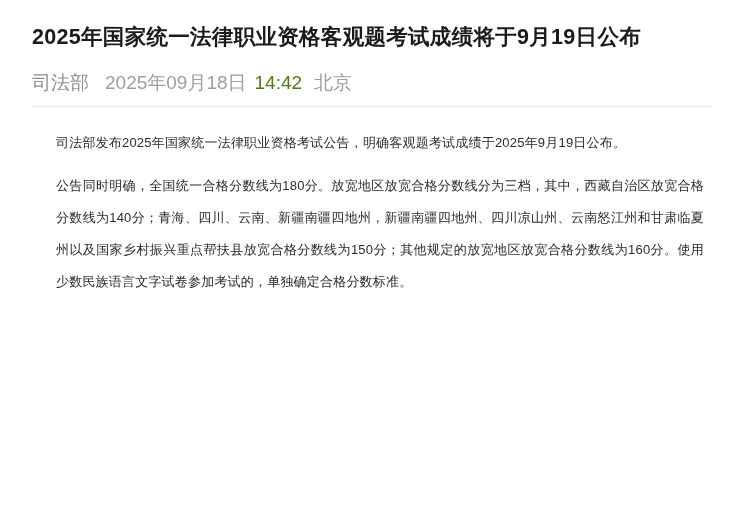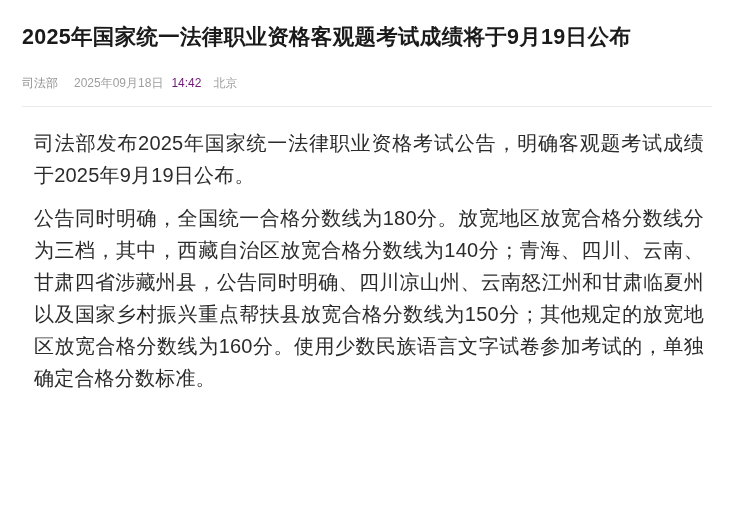--- a/index.html
+++ b/index.html
@@ -18,7 +18,7 @@
     width: 734px;
     height: 517px;
     box-sizing: border-box;
-    padding: 18px 22px 0 22px;
+    padding: 18px 22px 0 32px;
     background: #ffffff;
     position: relative;
   }

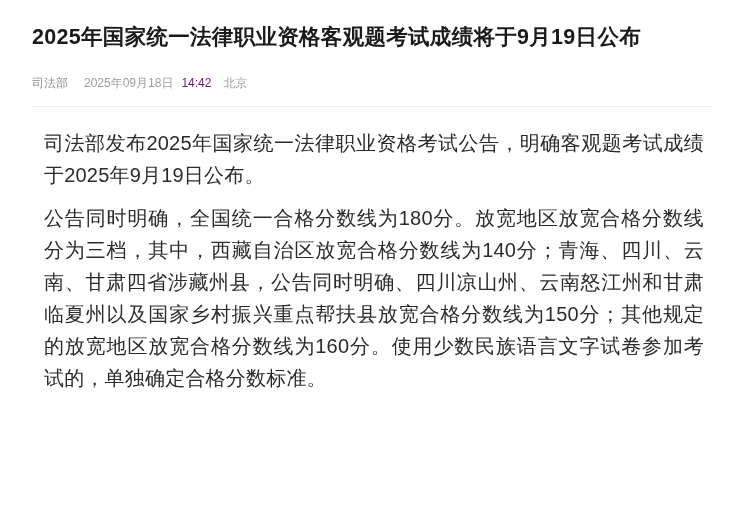--- a/index.html
+++ b/index.html
@@ -35,7 +35,7 @@
     display: flex;
     align-items: center;
     margin-top: 22px;
-    font-size: 12px;
+    font-size: 19px;
     color: #9a9a9a;
     line-height: 18px;
   }

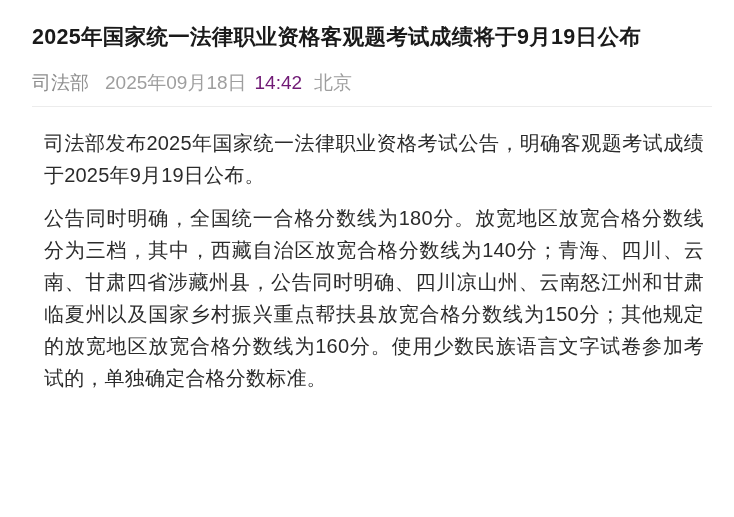--- a/index.html
+++ b/index.html
@@ -50,7 +50,7 @@
   }
   .meta-time {
     margin-left: 8px;
-    color: #701a75;
+    color: #4d7c0f;
   }
   .meta-location {
     margin-left: 12px;

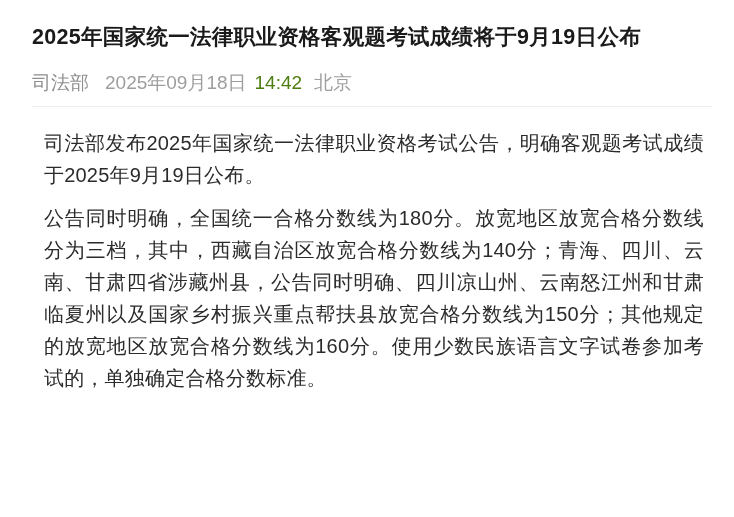--- a/index.html
+++ b/index.html
@@ -66,10 +66,10 @@
     padding: 0 8px 0 8px;
   }
   .para {
-    font-size: 20px;
+    font-size: 13px;
     line-height: 32px;
     color: #2b2b2b;
-    margin: 0 0 11px 4px;
+    margin: 0 0 11px 16px;
     text-align: justify;
     text-justify: inter-ideograph;
     letter-spacing: 0.2px;

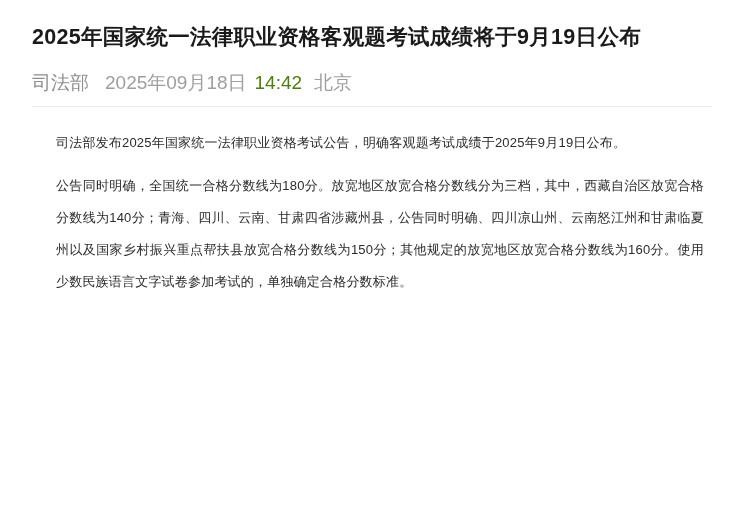--- a/index.html
+++ b/index.html
@@ -96,7 +96,7 @@
 
   <div class="body-wrap">
     <p class="para">司法部发布2025年国家统一法律职业资格考试公告，明确客观题考试成绩于2025年9月19日公布。</p>
-    <p class="para">公告同时明确，全国统一合格分数线为180分。放宽地区放宽合格分数线分为三档，其中，西藏自治区放宽合格分数线为140分；青海、四川、云南、甘肃四省涉藏州县，公告同时明确、四川凉山州、云南怒江州和甘肃临夏州以及国家乡村振兴重点帮扶县放宽合格分数线为150分；其他规定的放宽地区放宽合格分数线为160分。使用少数民族语言文字试卷参加考试的，单独确定合格分数标准。</p>
+    <p class="para">公告同时明确，全国统一合格分数线为180分。放宽地区放宽合格分数线分为三档，其中，西藏自治区放宽合格分数线为140分；青海、四川、云南、新疆南疆四地州，新疆南疆四地州、四川凉山州、云南怒江州和甘肃临夏州以及国家乡村振兴重点帮扶县放宽合格分数线为150分；其他规定的放宽地区放宽合格分数线为160分。使用少数民族语言文字试卷参加考试的，单独确定合格分数标准。</p>
   </div>
 
 </div>

